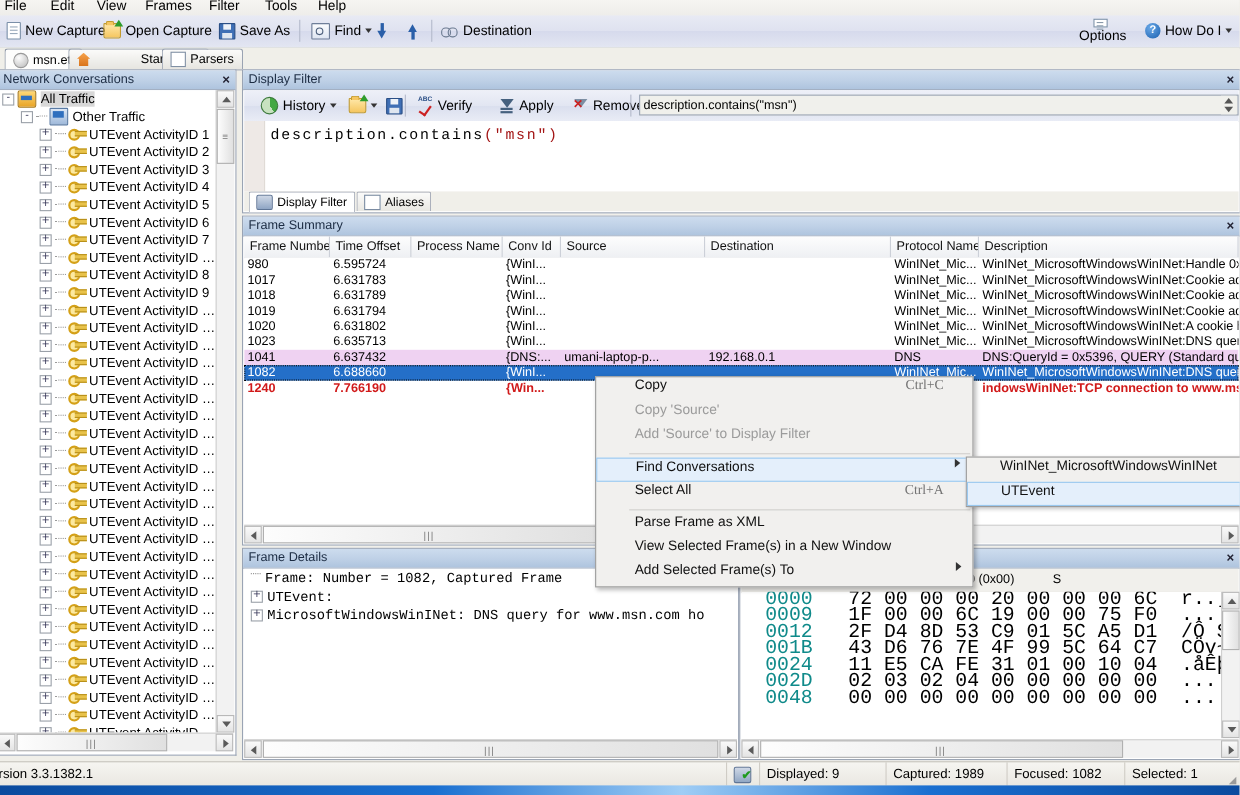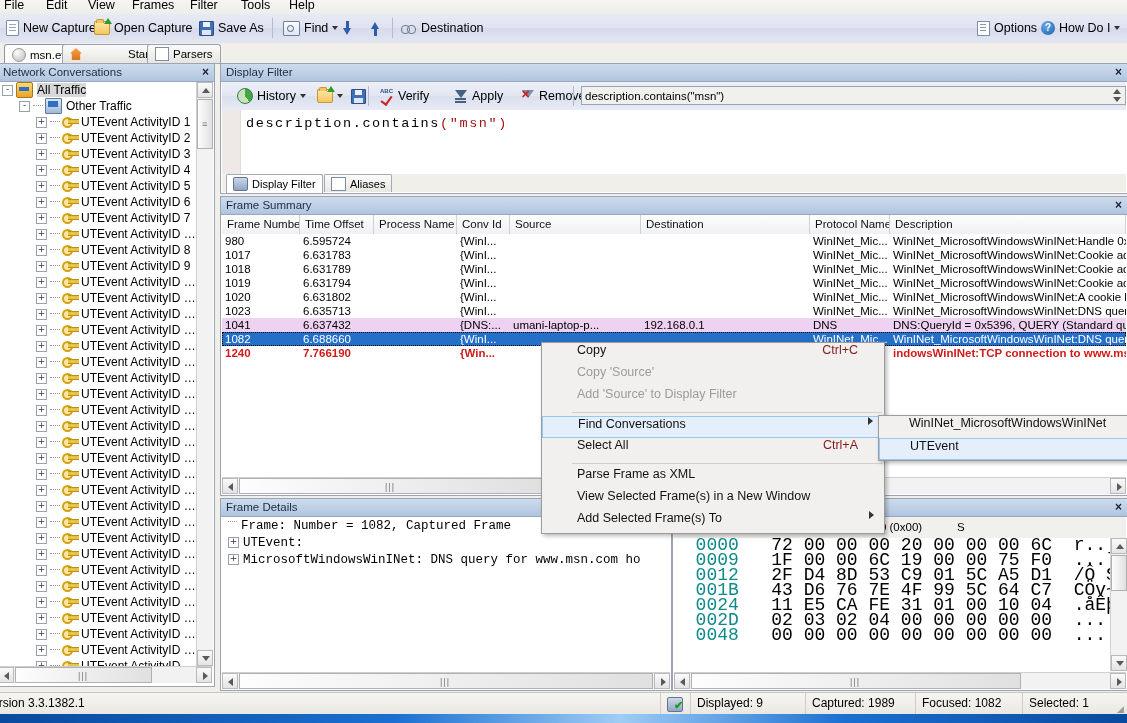--- a/index.html
+++ b/index.html
@@ -286,7 +286,7 @@
     <span class="ic ic-chain"></span>
     <span class="lbl">Destination</span>
   </div>
-  <div class="tbtn" style="left:974px;">
+  <div class="tbtn" style="left:974px;flex-direction:column;">
     <span class="ic ic-opt"></span>
     <span class="lbl">Options</span>
   </div>

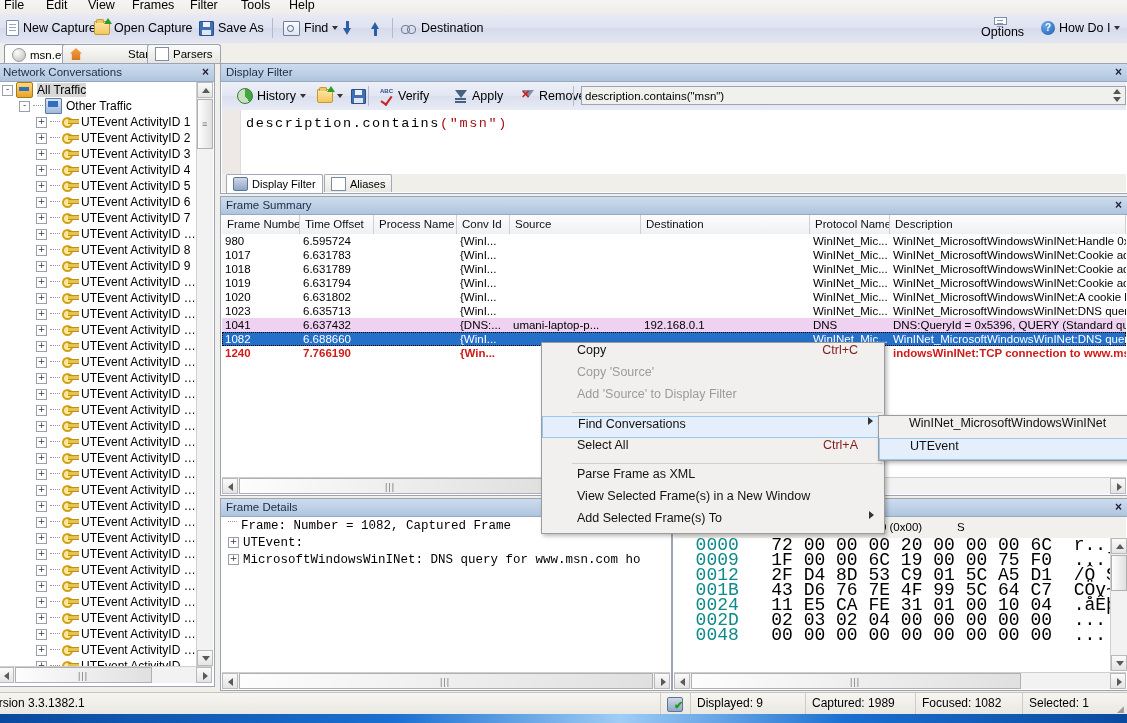--- a/index.html
+++ b/index.html
@@ -220,7 +220,7 @@
     position:relative;white-space:nowrap;cursor:default;color:#111;}
   .mrow.disabled{color:#9b9b9b;}
   .mrow.hot{background:#e4effb;border:1px solid #99c8ef;box-sizing:border-box;height:22px;}
-  .mrow .acc{position:absolute;right:26px;font-size:12.5px;color:#7f1d1d;}
+  .mrow .acc{position:absolute;right:26px;font-size:12.5px;color:#737373;font-family:Liberation Serif, serif;}
   .mrow .subarrow{position:absolute;right:10px;width:0;height:0;
     border-top:4px solid transparent;border-bottom:4px solid transparent;border-left:5px solid #333;}
   .msep{height:1px;background:#d0cfcc;margin:3px 2px 3px 30px;}

